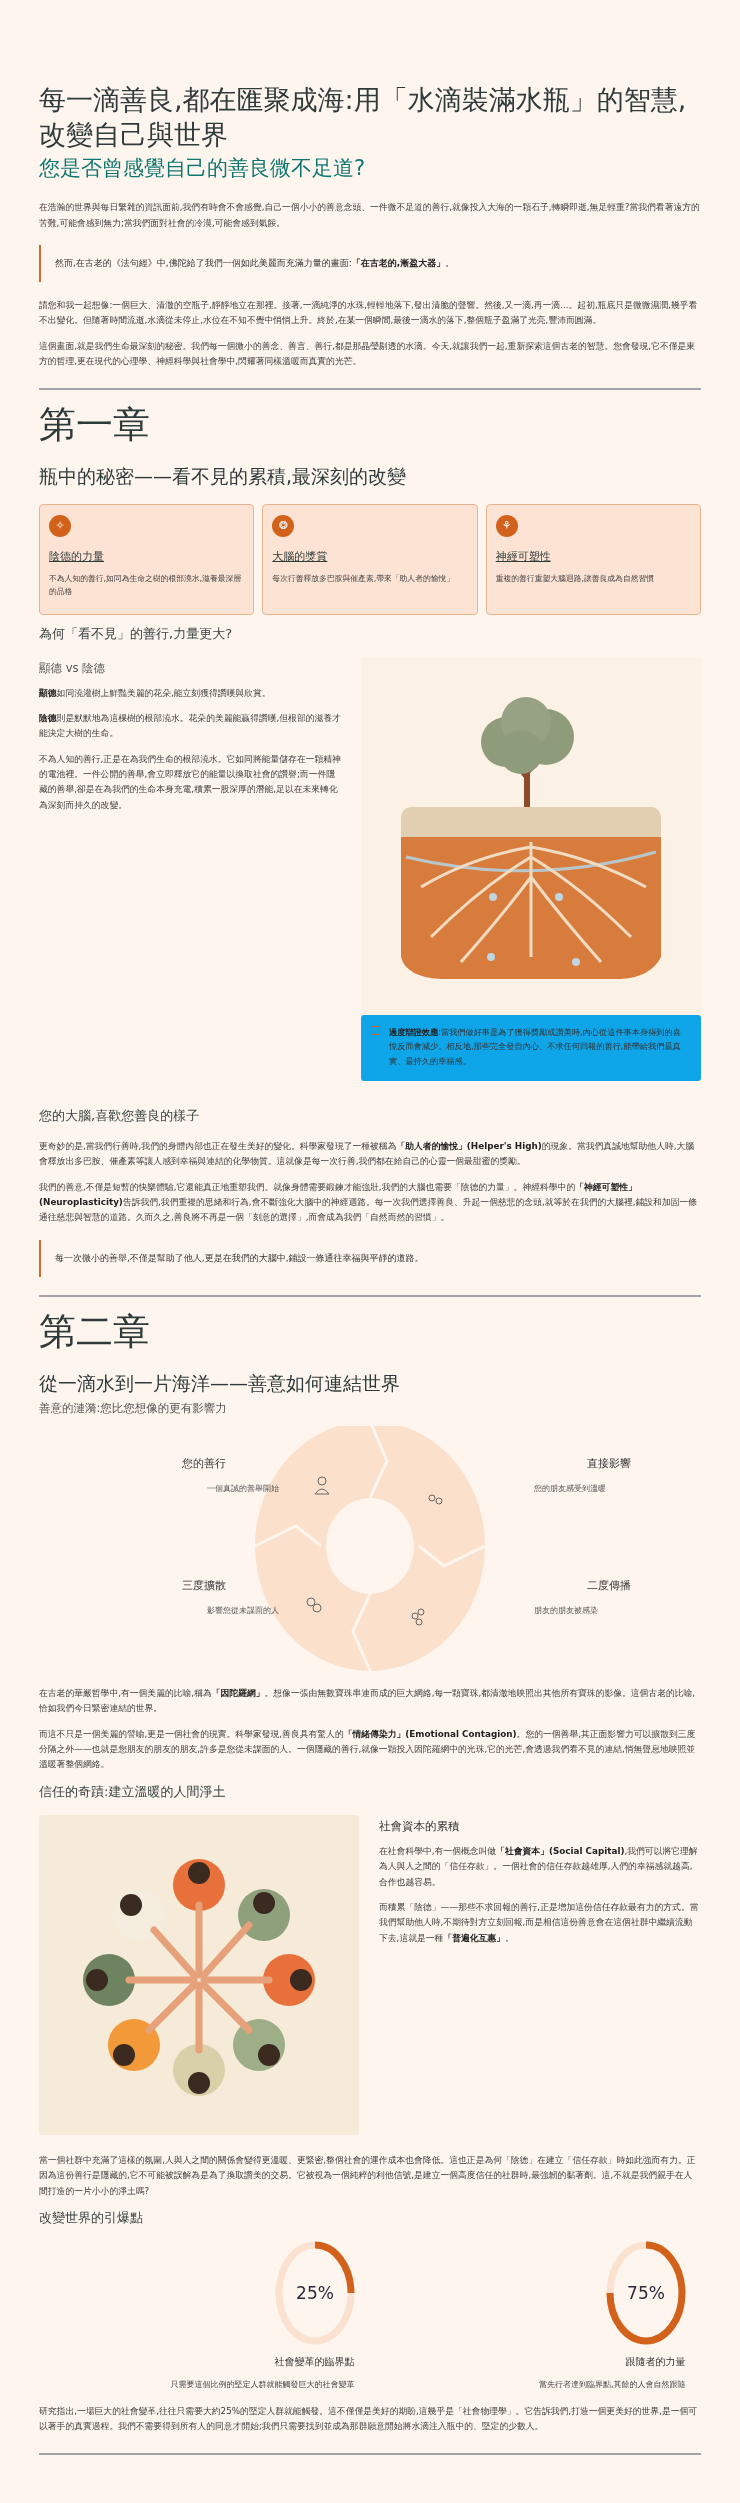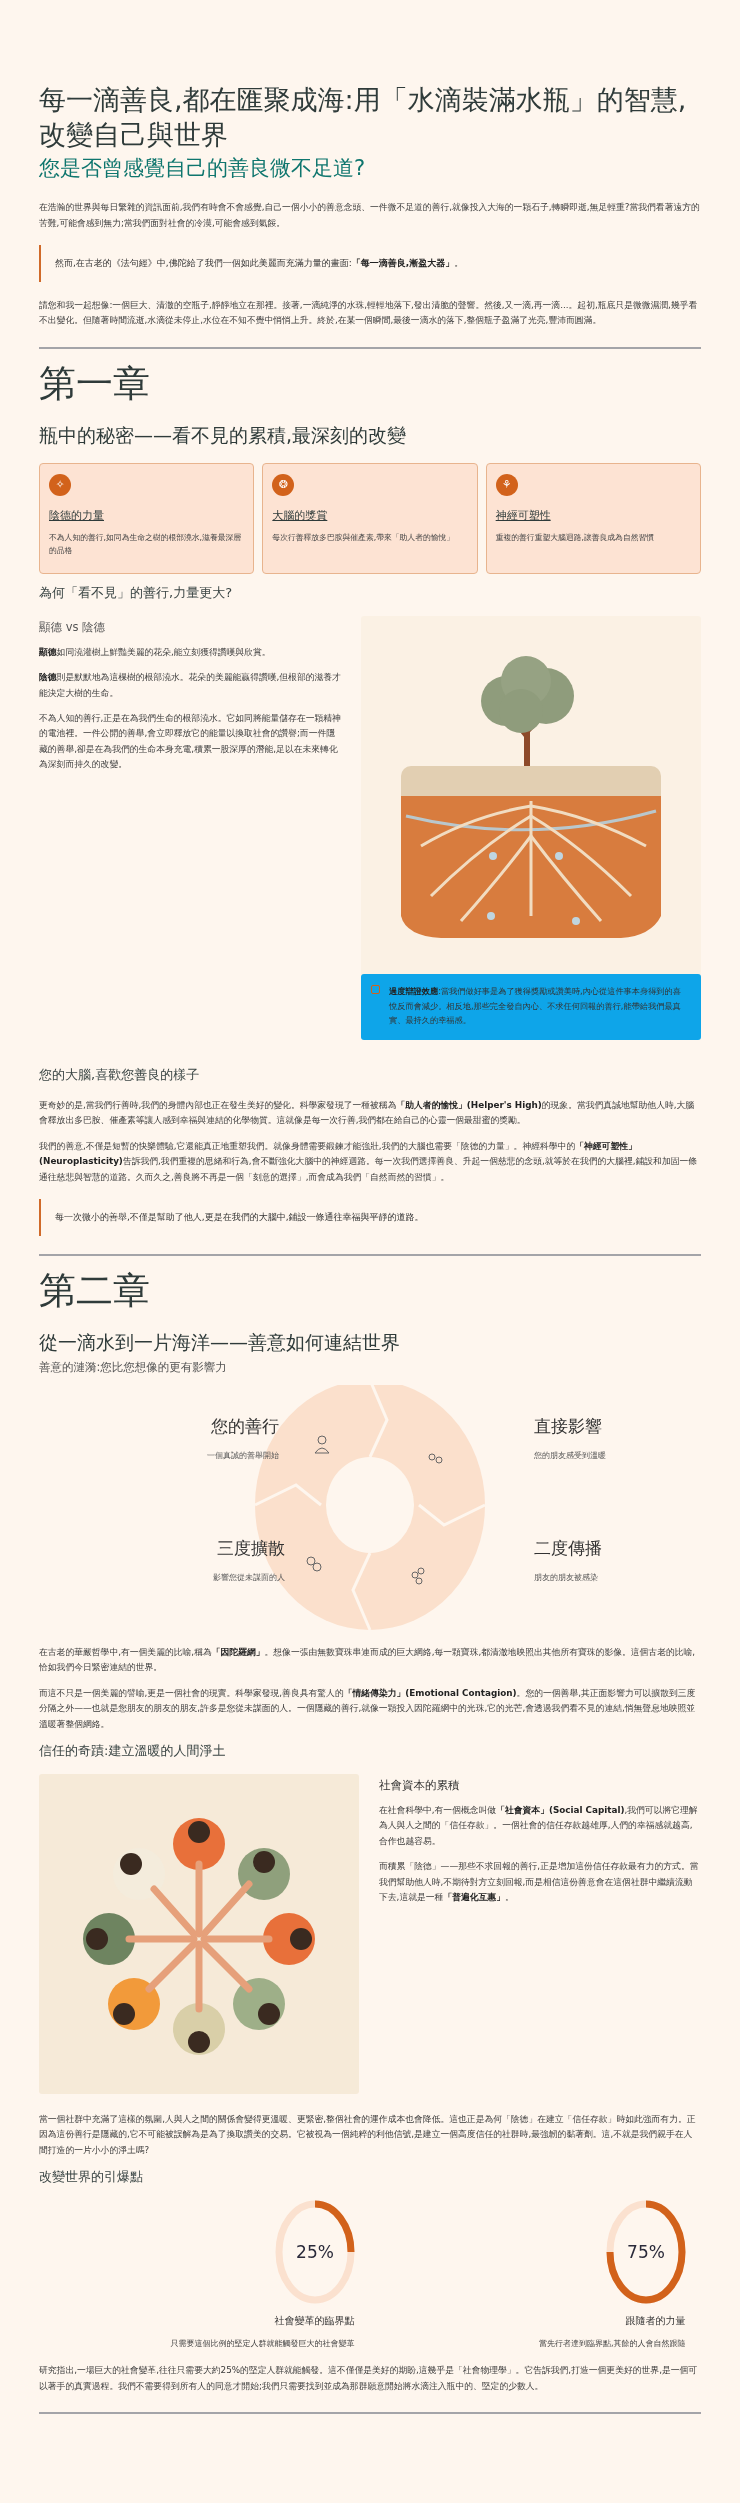--- a/index.html
+++ b/index.html
@@ -47,7 +47,7 @@
 
   <p class="body">在浩瀚的世界與每日繁雜的資訊面前,我們有時會不會感覺,自己一個小小的善意念頭、一件微不足道的善行,就像投入大海的一顆石子,轉瞬即逝,無足輕重?當我們看著遠方的苦難,可能會感到無力;當我們面對社會的冷漠,可能會感到氣餒。</p>
   <div class="quote">
-    <span>然而,在古老的《法句經》中,佛陀給了我們一個如此美麗而充滿力量的畫面:</span><b>「每一滴善良,漸盈大器」</b><span>。</span>
+    <span>然而,在古老的《法句經》中,佛陀給了我們一個如此美麗而充滿力量的畫面:</span><b>「在古老的,漸盈大器」</b><span>。</span>
   </div>
   <p class="body">請您和我一起想像:一個巨大、清澈的空瓶子,靜靜地立在那裡。接著,一滴純淨的水珠,輕輕地落下,發出清脆的聲響。然後,又一滴,再一滴...。起初,瓶底只是微微濕潤,幾乎看不出變化。但隨著時間流逝,水滴從未停止,水位在不知不覺中悄悄上升。終於,在某一個瞬間,最後一滴水的落下,整個瓶子盈滿了光亮,豐沛而圓滿。</p>
 

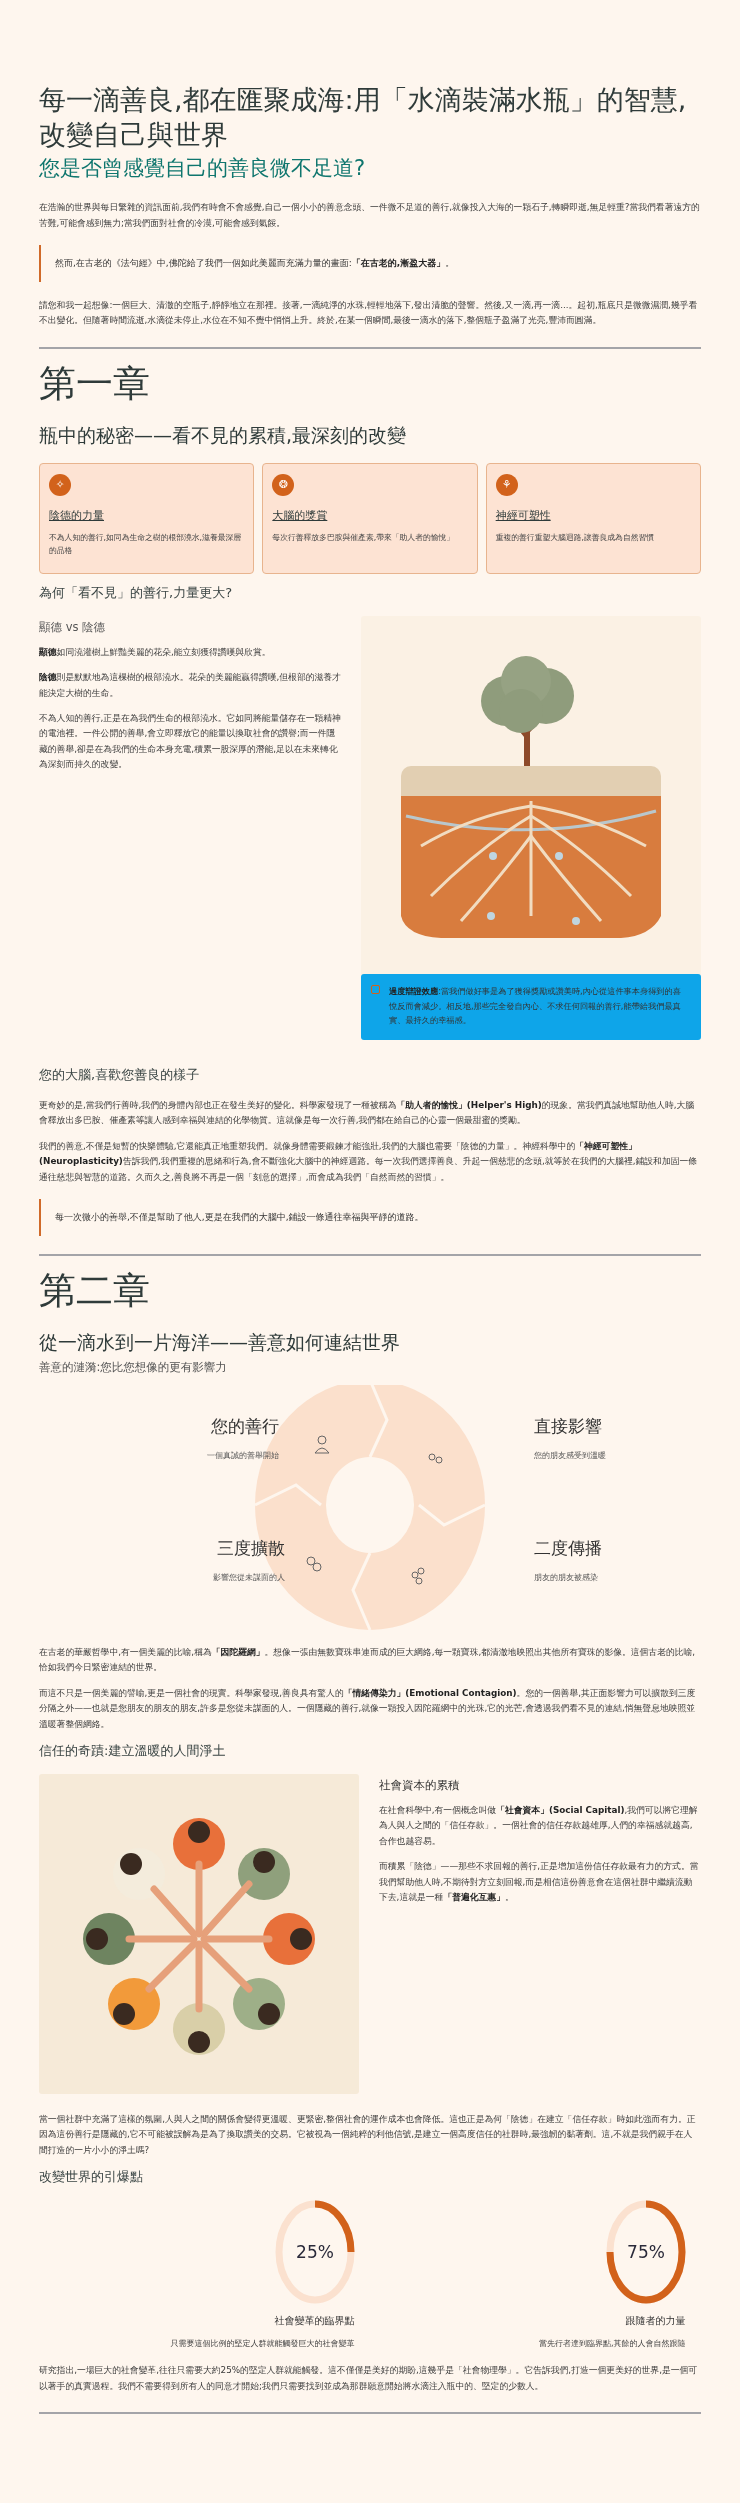--- a/index.html
+++ b/index.html
@@ -50,6 +50,7 @@
     <span>然而,在古老的《法句經》中,佛陀給了我們一個如此美麗而充滿力量的畫面:</span><b>「在古老的,漸盈大器」</b><span>。</span>
   </div>
   <p class="body">請您和我一起想像:一個巨大、清澈的空瓶子,靜靜地立在那裡。接著,一滴純淨的水珠,輕輕地落下,發出清脆的聲響。然後,又一滴,再一滴...。起初,瓶底只是微微濕潤,幾乎看不出變化。但隨著時間流逝,水滴從未停止,水位在不知不覺中悄悄上升。終於,在某一個瞬間,最後一滴水的落下,整個瓶子盈滿了光亮,豐沛而圓滿。</p>
+  <p class="body">這個畫面,就是我們生命最深刻的秘密。我們每一個微小的善念、善言、善行,都是那晶瑩剔透的水滴。今天,就讓我們一起,重新探索這個古老的智慧。您會發現,它不僅是東方的哲理,更在現代的心理學、神經科學與社會學中,閃耀著同樣溫暖而真實的光芒。</p>
 
   <hr class="sep">
 

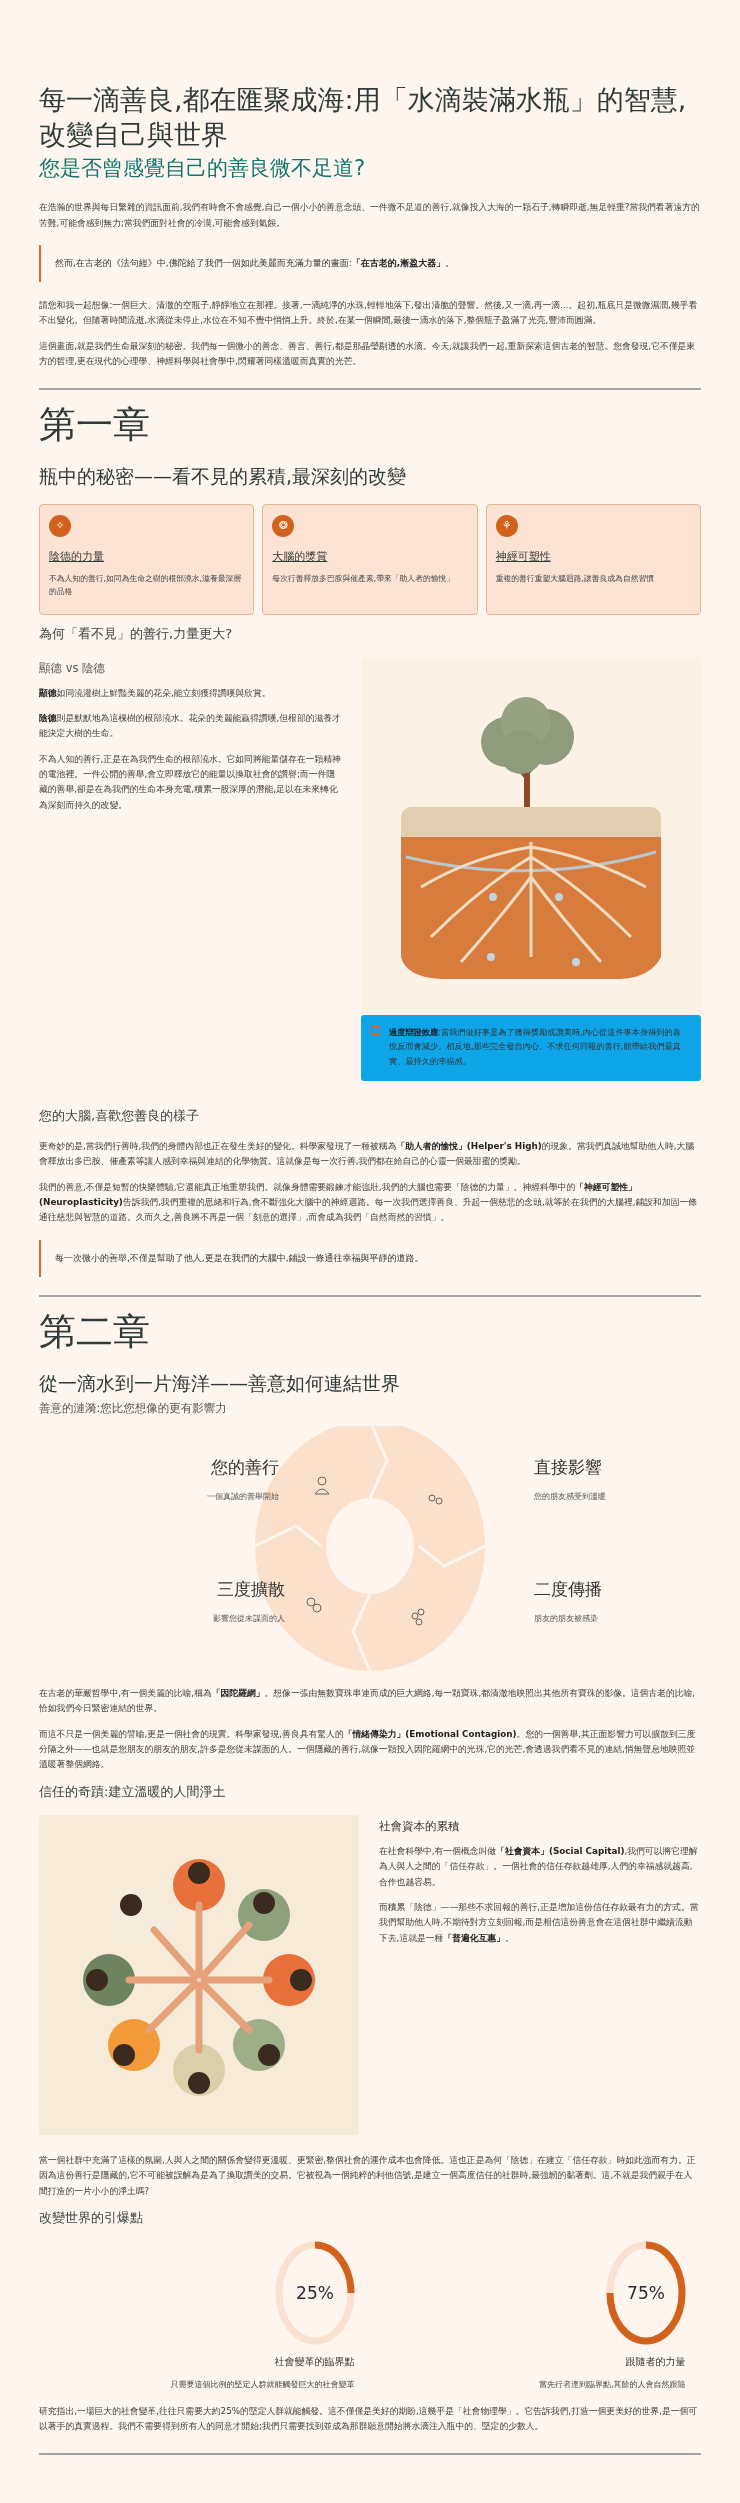--- a/index.html
+++ b/index.html
@@ -30,7 +30,7 @@
   .note .nic { position: absolute; left: 10px; top: 11px; width: 9px; height: 9px; border: 1.5px solid #d2621b; border-radius: 2px; }
   .ripple { position: relative; height: 250px; margin: 6px 0 10px 0; }
   .ripple .lbl { position: absolute; width: 150px; }
-  .ripple .lbl .t { font-size: 17px; color: #333; margin-bottom: 12px; }
+  .ripple .lbl .t { font-size: 11px; color: #333; margin-bottom: 12px; text-align: center; }
   .ripple .lbl .d { font-size: 8px; color: #555; }
   .r-left { text-align: right; }
   .donuts { display: flex; justify-content: space-around; margin: 10px 0 14px 0; }

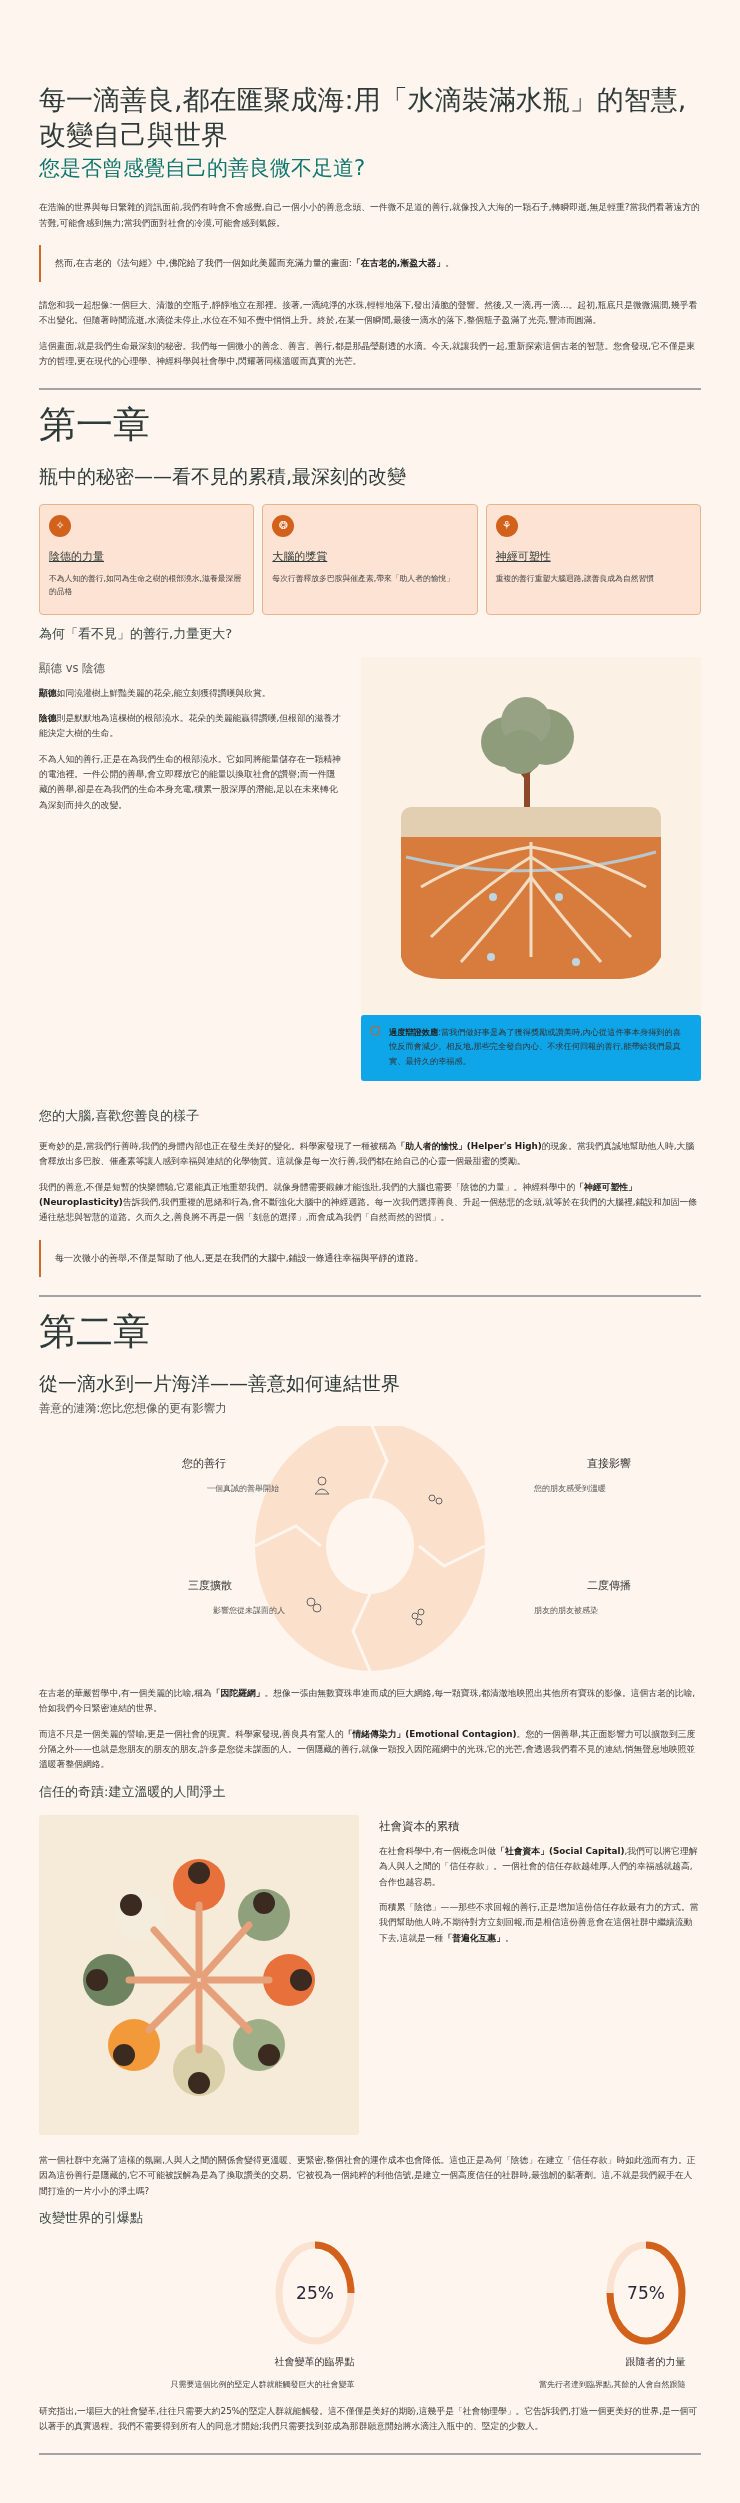--- a/index.html
+++ b/index.html
@@ -162,7 +162,7 @@
       <div class="t">二度傳播</div>
       <div class="d">朋友的朋友被感染</div>
     </div>
-    <div class="lbl r-left" style="left:96px;top:152px">
+    <div class="lbl r-left" style="left:90px;top:152px">
       <div class="t">三度擴散</div>
       <div class="d">影響您從未謀面的人</div>
     </div>

